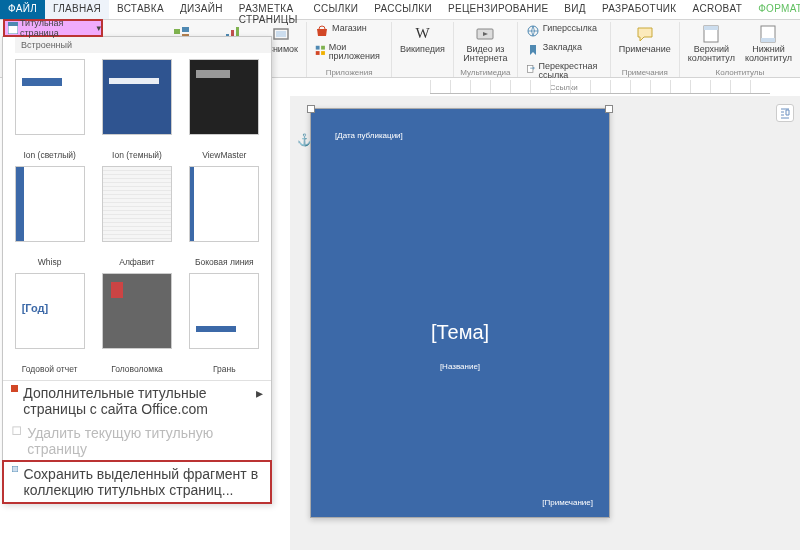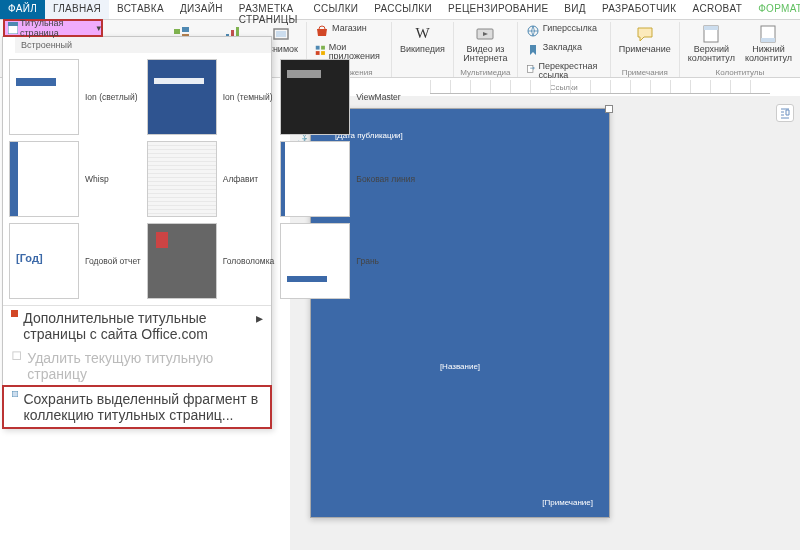--- a/index.html
+++ b/index.html
@@ -44,7 +44,7 @@
   }
   .dd-section { padding: 3px 6px; font-size: 9px; color: #666; background: #f3f3f3; margin-left: 12px; }
   .gallery { display: grid; grid-template-columns: repeat(3, 1fr); gap: 6px; padding: 6px; }
-  .gal-item { display: flex; flex-direction: row; align-items: center; gap: 6px; cursor: pointer; }
+  .gal-item { display: flex; flex-direction: column; align-items: center; gap: 15px; cursor: pointer; }
   .thumb { width: 70px; height: 76px; border: 1px solid #ccc; background: #fff; position: relative; overflow: hidden; }
   .gal-label { font-size: 8.5px; color: #444; text-align: center; white-space: nowrap; }
   .dd-list { border-top: 1px solid #e0e0e0; }

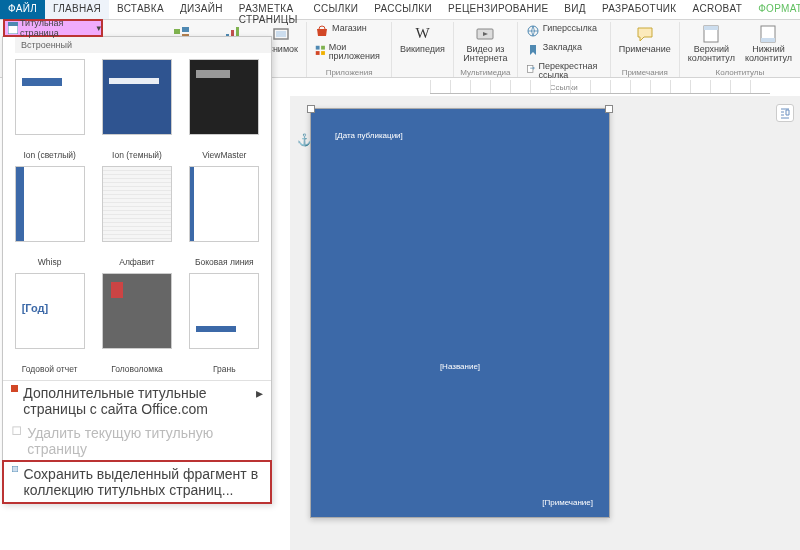--- a/index.html
+++ b/index.html
@@ -349,6 +349,7 @@
     <div class="page page-handles">
       <span class="page-tag">⚓</span>
       <div class="pub-date">[Дата публикации]</div>
+      <div class="theme">[Тема]</div>
       <div class="subtitle">[Название]</div>
       <div class="note">[Примечание]</div>
     </div>

